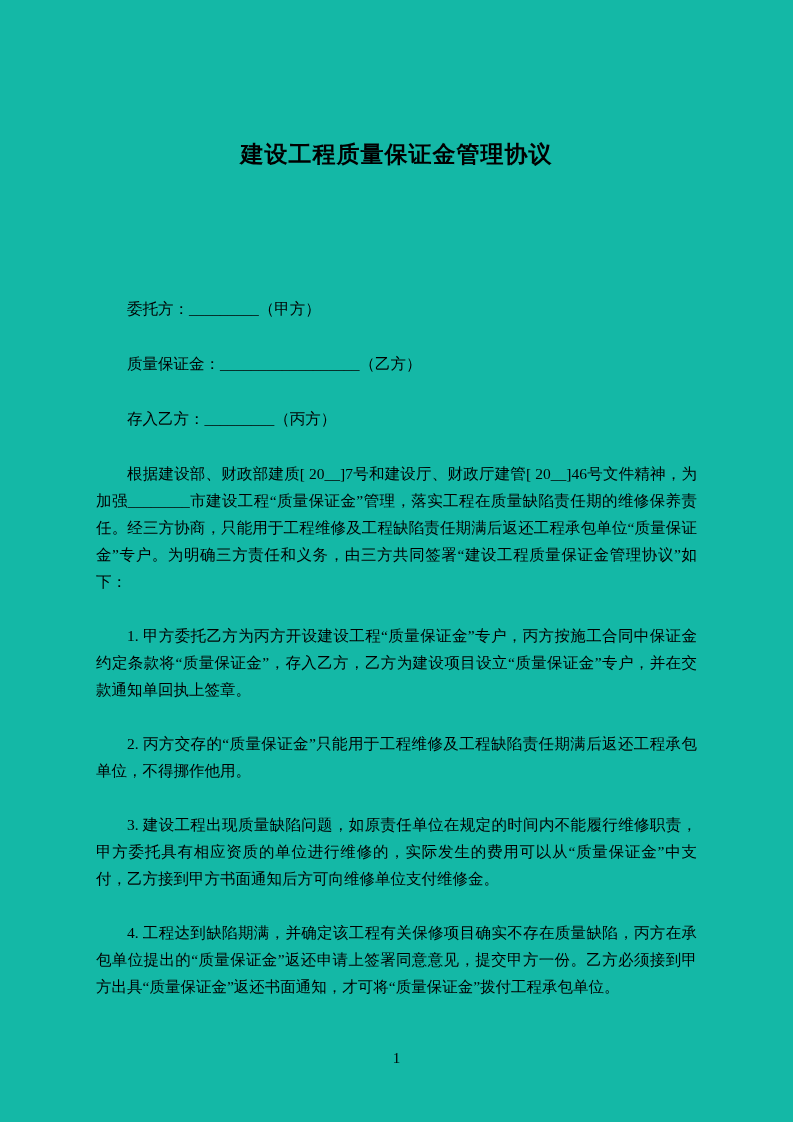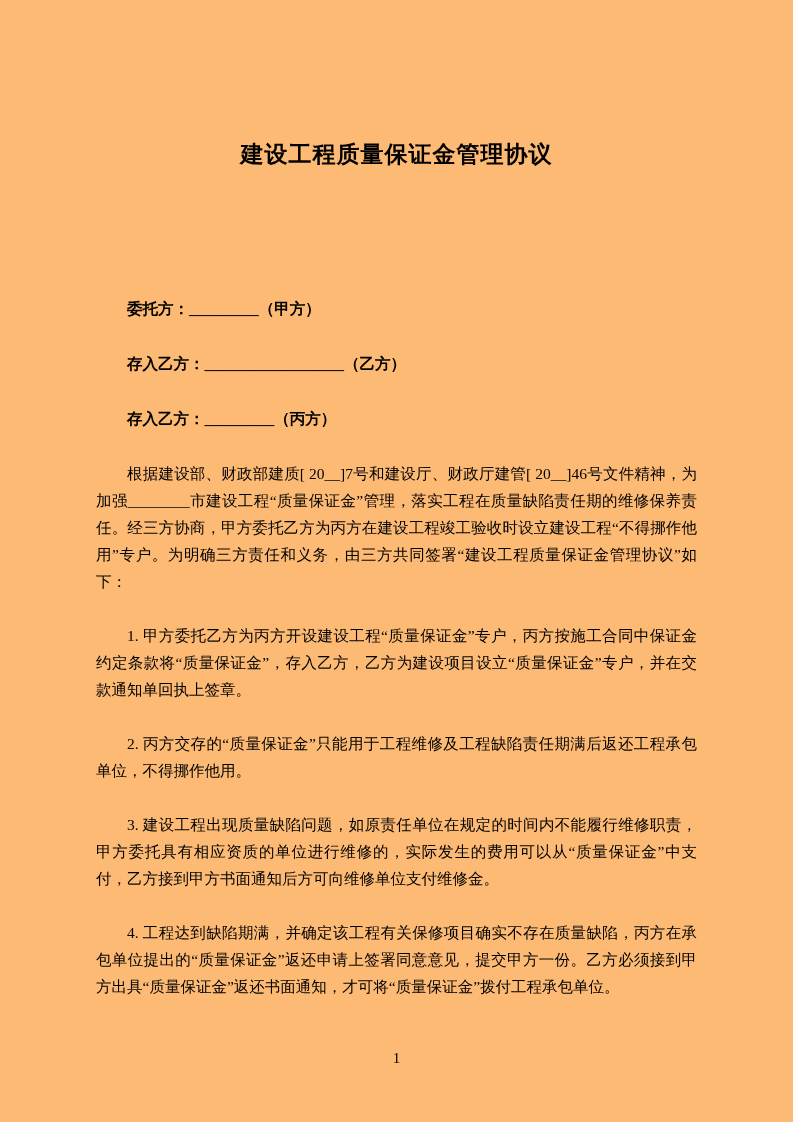--- a/index.html
+++ b/index.html
@@ -12,7 +12,7 @@
     width: 793px;
     height: 1122px;
     margin: 0 auto;
-    background: #fdba74;
+    background: #14b8a6;
     box-sizing: border-box;
     padding: 140px 96px 0 96px;
     color: #000000;

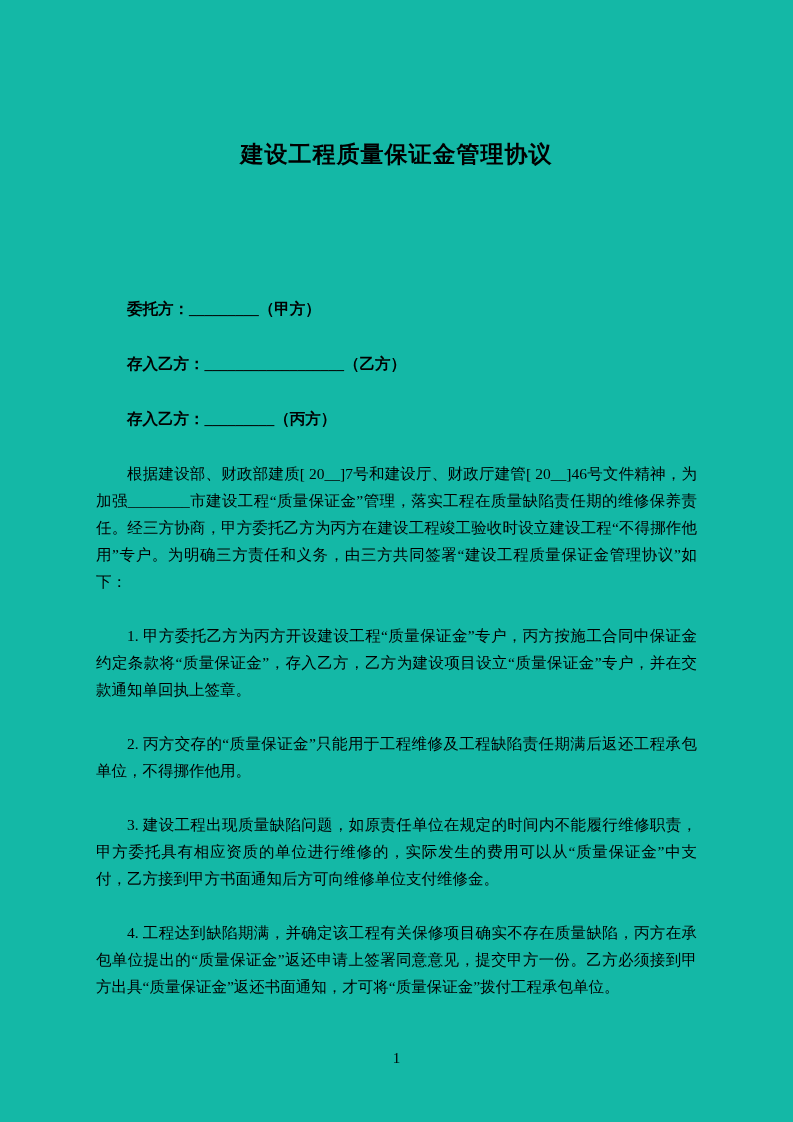--- a/index.html
+++ b/index.html
@@ -35,7 +35,6 @@
   }
   .party-block {
     margin: 0 0 0 0;
-    font-weight: bold;
   }
   .body-par {
     margin: 0;

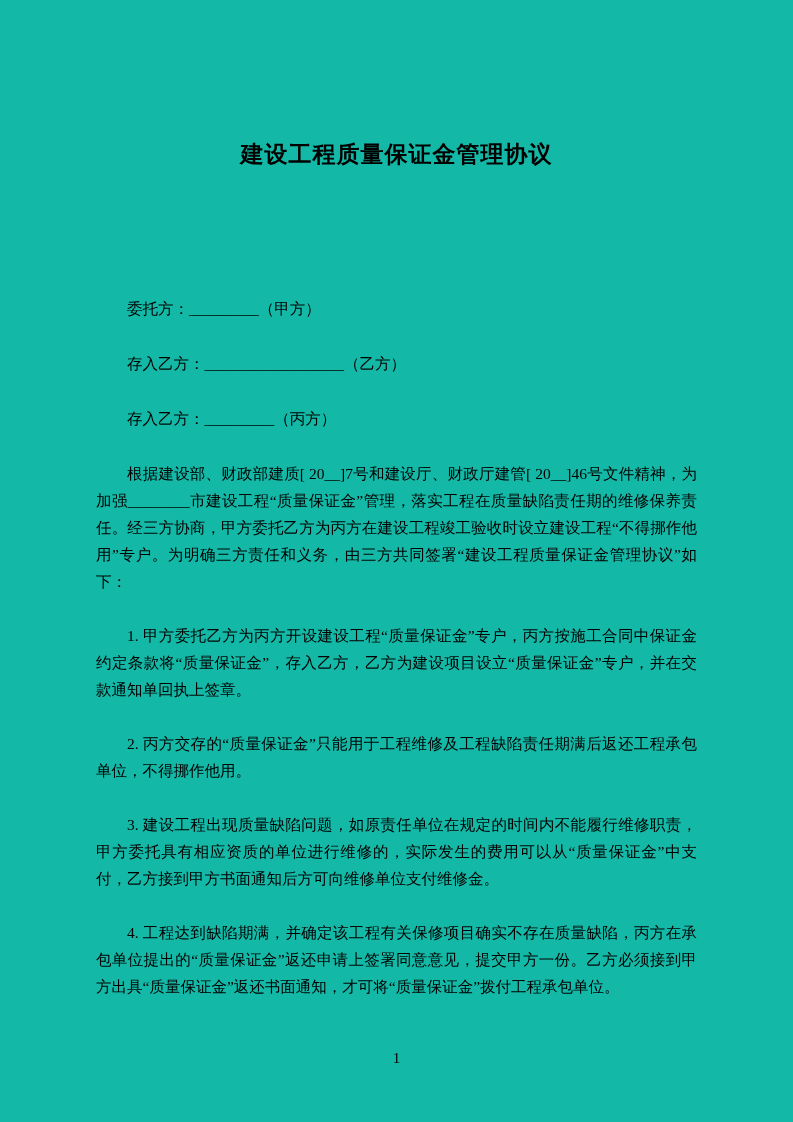--- a/index.html
+++ b/index.html
@@ -68,7 +68,7 @@
 
   <div class="party-block">
     <p class="party-line">委托方：_________（甲方）</p>
-    <p class="party-line">存入乙方：__________________（乙方）</p>
+    <p class="party-line">质量保证金：__________________（乙方）</p>
     <p class="party-line">存入乙方：_________（丙方）</p>
   </div>
 

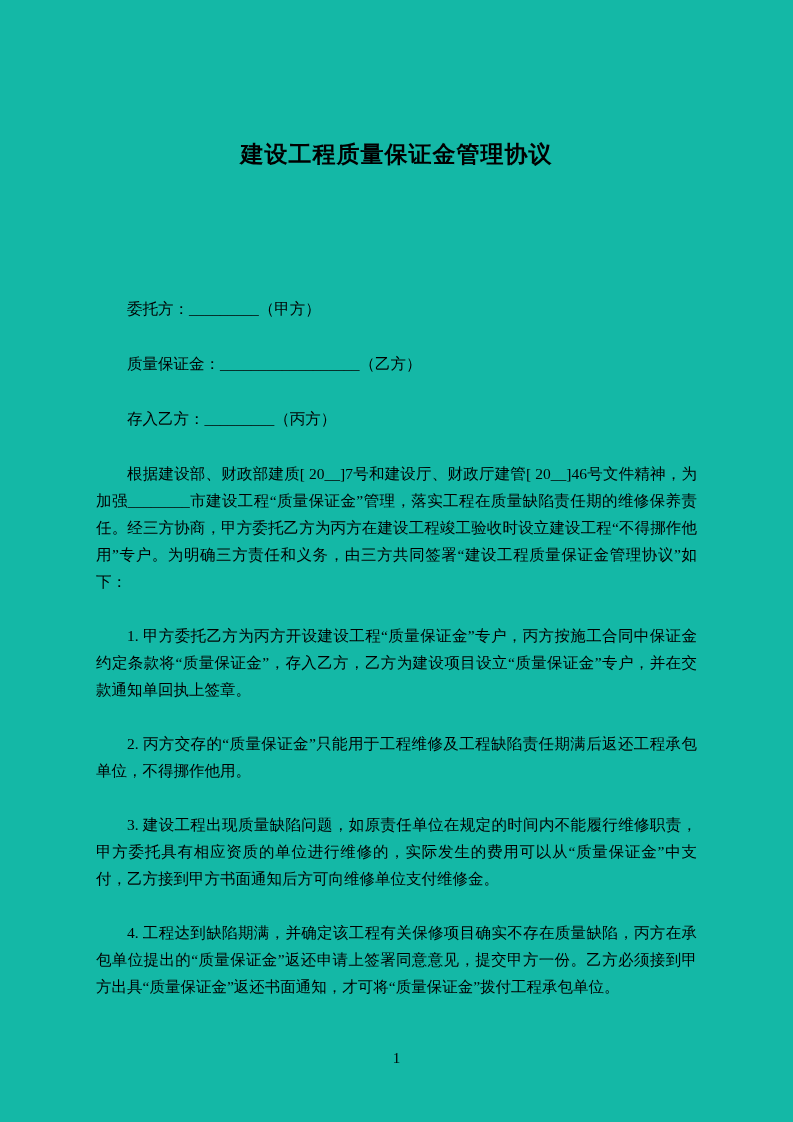--- a/index.html
+++ b/index.html
@@ -72,7 +72,7 @@
     <p class="party-line">存入乙方：_________（丙方）</p>
   </div>
 
-  <p class="body-par intro-par">根据建设部、财政部建质[ 20__]7号和建设厅、财政厅建管[ 20__]46号文件精神，为加强________市建设工程“质量保证金”管理，落实工程在质量缺陷责任期的维修保养责任。经三方协商，甲方委托乙方为丙方在建设工程竣工验收时设立建设工程“不得挪作他用”专户。为明确三方责任和义务，由三方共同签署“建设工程质量保证金管理协议”如下：</p>
+  <p class="body-par intro-par">根据建设部、财政部建质[ 20__]7号和建设厅、财政厅建管[ 20__]46号文件精神，为加强________市建设工程“质量保证金”管理，落实工程在质量缺陷责任期的维修保养责任。经三方协商，只能用于工程维修及工程缺陷责任期满后返还工程承包单位“质量保证金”专户。为明确三方责任和义务，由三方共同签署“建设工程质量保证金管理协议”如下：</p>
 
   <p class="body-par clause-par">1. 甲方委托乙方为丙方开设建设工程“质量保证金”专户，丙方按施工合同中保证金约定条款将“质量保证金”，存入乙方，乙方为建设项目设立“质量保证金”专户，并在交款通知单回执上签章。</p>
 

